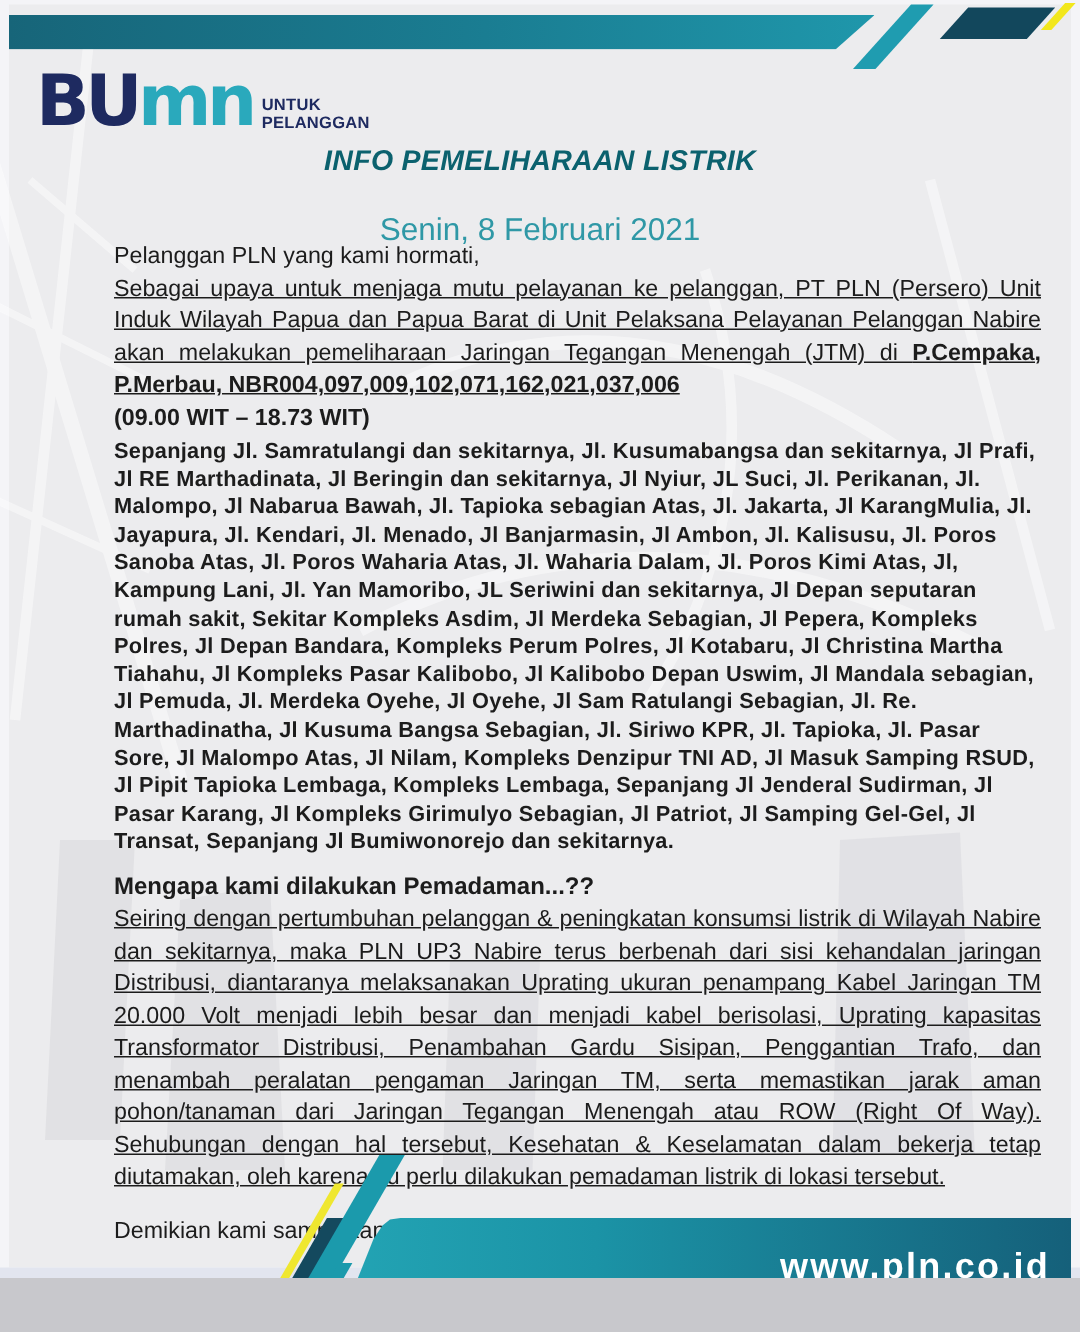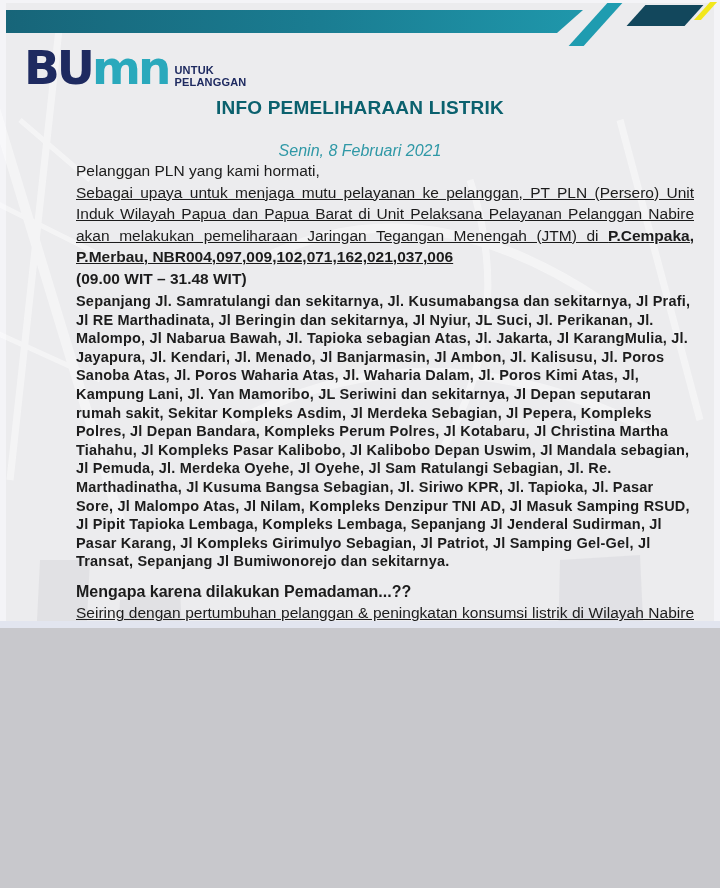--- a/index.html
+++ b/index.html
@@ -4,7 +4,7 @@
 <style>
   html,body{margin:0;padding:0;background:#c8c8cc;}
   .page{
-    position:relative;width:720px;height:628px;margin:0 auto;
+    position:relative;width:720px;height:852px;margin:0 auto;
     background:#f4f4f7;overflow:hidden;
     font-family:"Liberation Sans",sans-serif;color:#1c1c1c;
   }

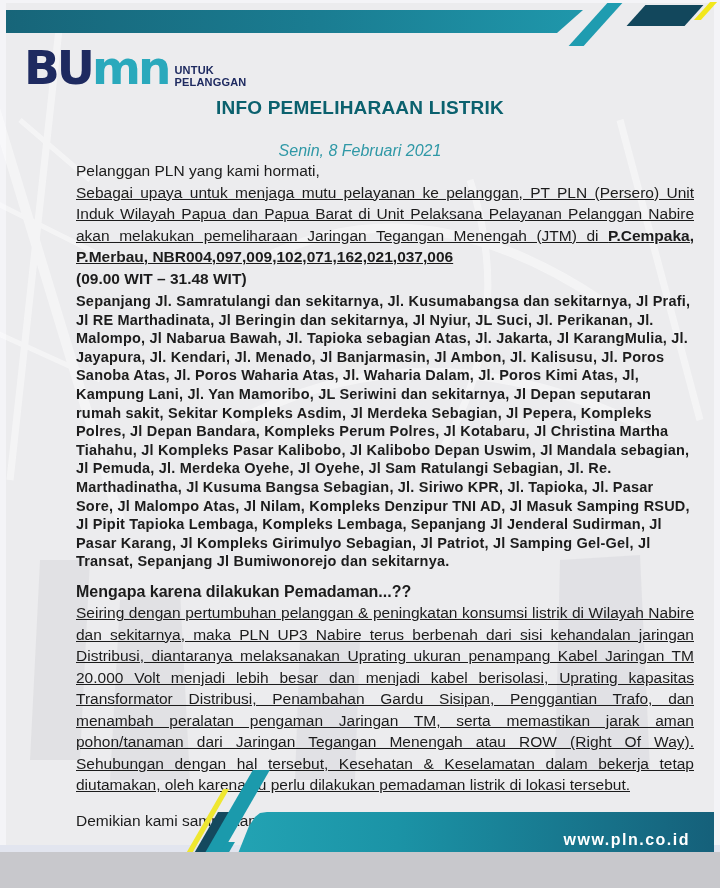--- a/index.html
+++ b/index.html
@@ -33,7 +33,7 @@
   .pln-word{margin-left:8px;font-size:31px;font-weight:bold;color:#2b9fd9;letter-spacing:6px;}
 
   .title1,.title2,.date-line{position:absolute;left:0;width:100%;text-align:center;}
-  .title1{top:97px;font-size:19px;font-weight:bold;color:#0b616e;letter-spacing:.2px;}
+  .title1{top:97px;font-size:19px;font-weight:bold;color:#0b616e;letter-spacing:.2px;font-style:italic;}
   .title2{top:118px;font-size:20px;font-weight:bold;color:#0b616e;letter-spacing:.2px;}
   .date-line{top:142px;font-size:16px;color:#2f98a6;font-style:italic;}
 

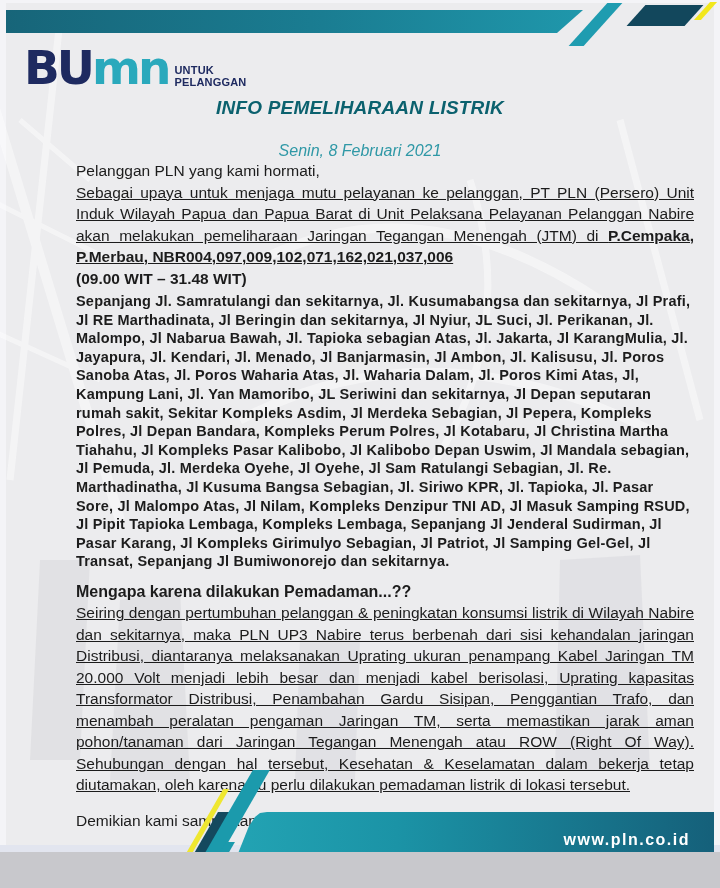--- a/index.html
+++ b/index.html
@@ -35,7 +35,7 @@
   .title1,.title2,.date-line{position:absolute;left:0;width:100%;text-align:center;}
   .title1{top:97px;font-size:19px;font-weight:bold;color:#0b616e;letter-spacing:.2px;font-style:italic;}
   .title2{top:118px;font-size:20px;font-weight:bold;color:#0b616e;letter-spacing:.2px;}
-  .date-line{top:142px;font-size:16px;color:#2f98a6;font-style:italic;}
+  .date-line{top:142px;font-size:21px;color:#2f98a6;}
 
   
   .content{position:absolute;left:28px;right:26px;top:160px;font-size:15.5px;line-height:21.5px;margin-left:48px;}

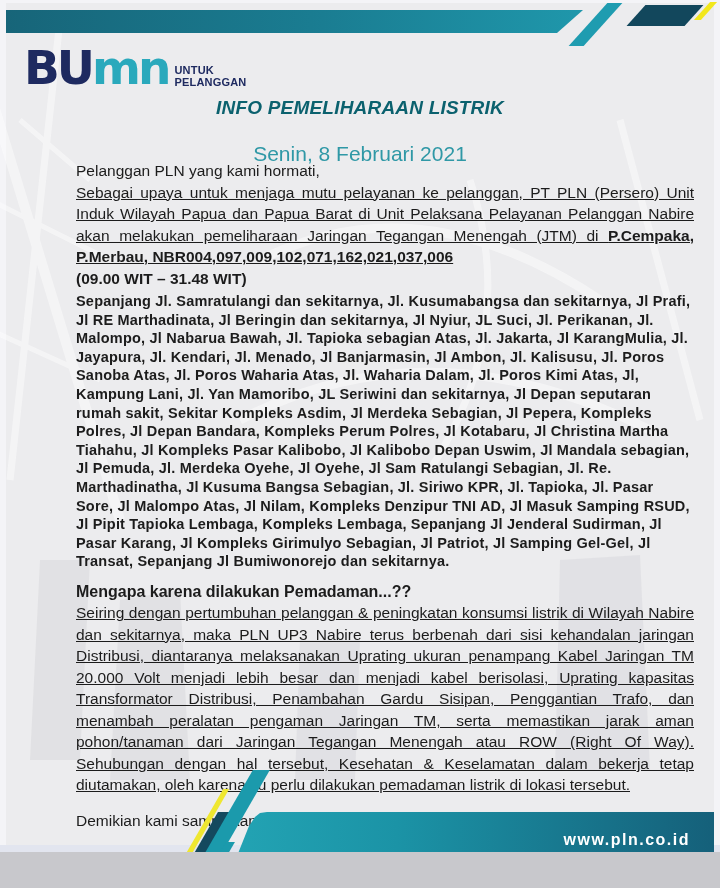--- a/index.html
+++ b/index.html
@@ -106,7 +106,7 @@
   <div class="content">
     <p class="salutation">Pelanggan PLN yang kami hormati,</p>
     <p class="justify"><span>Sebagai upaya untuk menjaga mutu pelayanan ke pelanggan, PT PLN (Persero) Unit Induk Wilayah Papua dan Papua Barat di Unit Pelaksana Pelayanan Pelanggan Nabire akan melakukan pemeliharaan Jaringan Tegangan Menengah (JTM) di </span><span class="bold">P.Cempaka, P.Merbau, NBR004,097,009,102,071,162,021,037,006</span></p>
-    <p class="bold">(09.00 WIT – 31.48 WIT)</p>
+    <p class="bold">(09.00 WIT – 18.73 WIT)</p>
     <p class="locations">Sepanjang Jl. Samratulangi dan sekitarnya, Jl. Kusumabangsa dan sekitarnya, Jl Prafi, Jl RE Marthadinata, Jl Beringin dan sekitarnya, Jl Nyiur, JL Suci, Jl. Perikanan, Jl. Malompo, Jl Nabarua Bawah, Jl. Tapioka sebagian Atas, Jl. Jakarta, Jl KarangMulia, Jl. Jayapura, Jl. Kendari, Jl. Menado, Jl Banjarmasin, Jl Ambon,  Jl. Kalisusu, Jl. Poros Sanoba Atas, Jl. Poros Waharia Atas, Jl. Waharia Dalam, Jl. Poros Kimi Atas, Jl, Kampung Lani, Jl. Yan Mamoribo, JL Seriwini dan sekitarnya, Jl Depan seputaran rumah sakit, Sekitar Kompleks Asdim, Jl Merdeka Sebagian, Jl Pepera, Kompleks Polres, Jl Depan Bandara, Kompleks Perum Polres, Jl Kotabaru, Jl Christina Martha Tiahahu, Jl Kompleks Pasar Kalibobo, Jl Kalibobo Depan Uswim, Jl Mandala sebagian, Jl Pemuda, Jl. Merdeka Oyehe, Jl Oyehe, Jl Sam Ratulangi Sebagian, Jl. Re. Marthadinatha, Jl Kusuma Bangsa Sebagian, Jl. Siriwo KPR, Jl. Tapioka, Jl. Pasar Sore, Jl Malompo Atas, Jl Nilam, Kompleks Denzipur TNI AD, Jl Masuk Samping RSUD, Jl Pipit Tapioka Lembaga, Kompleks Lembaga, Sepanjang Jl Jenderal Sudirman, Jl Pasar Karang, Jl Kompleks Girimulyo Sebagian, Jl Patriot, Jl Samping Gel-Gel, Jl Transat, Sepanjang Jl Bumiwonorejo dan sekitarnya.</p>
     <p class="why-heading">Mengapa karena dilakukan Pemadaman...??</p>
     <p class="justify">Seiring dengan pertumbuhan pelanggan &amp; peningkatan konsumsi listrik di Wilayah Nabire dan sekitarnya, maka PLN UP3 Nabire terus berbenah dari sisi kehandalan jaringan Distribusi, diantaranya melaksanakan Uprating ukuran penampang Kabel Jaringan TM 20.000 Volt menjadi lebih besar dan menjadi kabel berisolasi, Uprating kapasitas Transformator Distribusi, Penambahan Gardu Sisipan, Penggantian Trafo, dan menambah peralatan pengaman Jaringan TM, serta memastikan jarak aman pohon/tanaman dari Jaringan Tegangan Menengah atau ROW (Right Of Way). Sehubungan dengan hal tersebut, Kesehatan &amp; Keselamatan dalam bekerja tetap diutamakan, oleh karena itu perlu dilakukan pemadaman listrik di lokasi tersebut.</p>

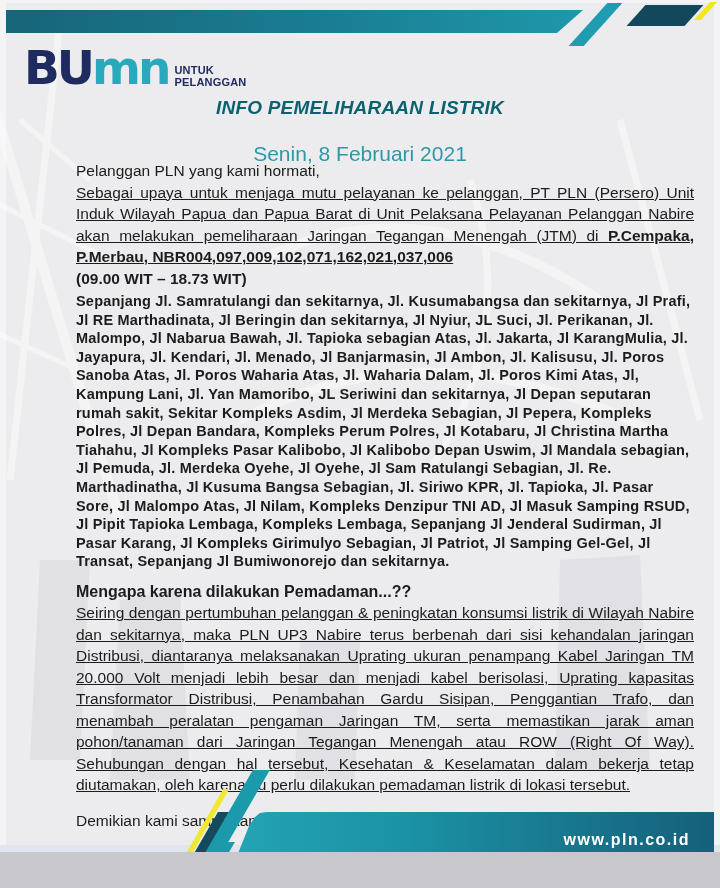--- a/index.html
+++ b/index.html
@@ -108,7 +108,7 @@
     <p class="justify"><span>Sebagai upaya untuk menjaga mutu pelayanan ke pelanggan, PT PLN (Persero) Unit Induk Wilayah Papua dan Papua Barat di Unit Pelaksana Pelayanan Pelanggan Nabire akan melakukan pemeliharaan Jaringan Tegangan Menengah (JTM) di </span><span class="bold">P.Cempaka, P.Merbau, NBR004,097,009,102,071,162,021,037,006</span></p>
     <p class="bold">(09.00 WIT – 18.73 WIT)</p>
     <p class="locations">Sepanjang Jl. Samratulangi dan sekitarnya, Jl. Kusumabangsa dan sekitarnya, Jl Prafi, Jl RE Marthadinata, Jl Beringin dan sekitarnya, Jl Nyiur, JL Suci, Jl. Perikanan, Jl. Malompo, Jl Nabarua Bawah, Jl. Tapioka sebagian Atas, Jl. Jakarta, Jl KarangMulia, Jl. Jayapura, Jl. Kendari, Jl. Menado, Jl Banjarmasin, Jl Ambon,  Jl. Kalisusu, Jl. Poros Sanoba Atas, Jl. Poros Waharia Atas, Jl. Waharia Dalam, Jl. Poros Kimi Atas, Jl, Kampung Lani, Jl. Yan Mamoribo, JL Seriwini dan sekitarnya, Jl Depan seputaran rumah sakit, Sekitar Kompleks Asdim, Jl Merdeka Sebagian, Jl Pepera, Kompleks Polres, Jl Depan Bandara, Kompleks Perum Polres, Jl Kotabaru, Jl Christina Martha Tiahahu, Jl Kompleks Pasar Kalibobo, Jl Kalibobo Depan Uswim, Jl Mandala sebagian, Jl Pemuda, Jl. Merdeka Oyehe, Jl Oyehe, Jl Sam Ratulangi Sebagian, Jl. Re. Marthadinatha, Jl Kusuma Bangsa Sebagian, Jl. Siriwo KPR, Jl. Tapioka, Jl. Pasar Sore, Jl Malompo Atas, Jl Nilam, Kompleks Denzipur TNI AD, Jl Masuk Samping RSUD, Jl Pipit Tapioka Lembaga, Kompleks Lembaga, Sepanjang Jl Jenderal Sudirman, Jl Pasar Karang, Jl Kompleks Girimulyo Sebagian, Jl Patriot, Jl Samping Gel-Gel, Jl Transat, Sepanjang Jl Bumiwonorejo dan sekitarnya.</p>
-    <p class="why-heading">Mengapa karena dilakukan Pemadaman...??</p>
+    <p class="why-heading">Mengapa kami dilakukan Pemadaman...??</p>
     <p class="justify">Seiring dengan pertumbuhan pelanggan &amp; peningkatan konsumsi listrik di Wilayah Nabire dan sekitarnya, maka PLN UP3 Nabire terus berbenah dari sisi kehandalan jaringan Distribusi, diantaranya melaksanakan Uprating ukuran penampang Kabel Jaringan TM 20.000 Volt menjadi lebih besar dan menjadi kabel berisolasi, Uprating kapasitas Transformator Distribusi, Penambahan Gardu Sisipan, Penggantian Trafo, dan menambah peralatan pengaman Jaringan TM, serta memastikan jarak aman pohon/tanaman dari Jaringan Tegangan Menengah atau ROW (Right Of Way). Sehubungan dengan hal tersebut, Kesehatan &amp; Keselamatan dalam bekerja tetap diutamakan, oleh karena itu perlu dilakukan pemadaman listrik di lokasi tersebut.</p>
     <p class="closing">Demikian kami sampaikan, atas perhatiannya diucapkan terima kasih.</p>
   </div>

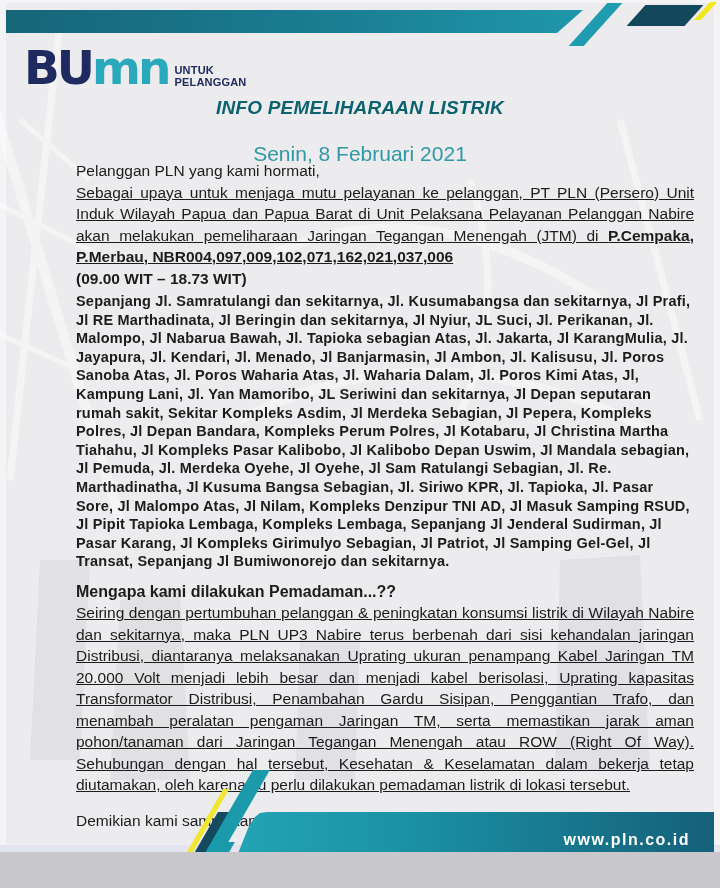--- a/index.html
+++ b/index.html
@@ -58,8 +58,8 @@
     clip-path:polygon(40px 0,100% 0,100% 100%,0 100%,22px 14px,28px 5px,33px 1px);
   }
   .footer-url{
-    position:absolute;right:30px;top:831px;z-index:3;
-    color:#ffffff;font-weight:bold;font-size:16px;letter-spacing:1.5px;
+    position:absolute;right:20px;top:831px;z-index:3;
+    color:#ffffff;font-weight:bold;font-size:24px;letter-spacing:1.5px;
   }
 </style>
 </head>

